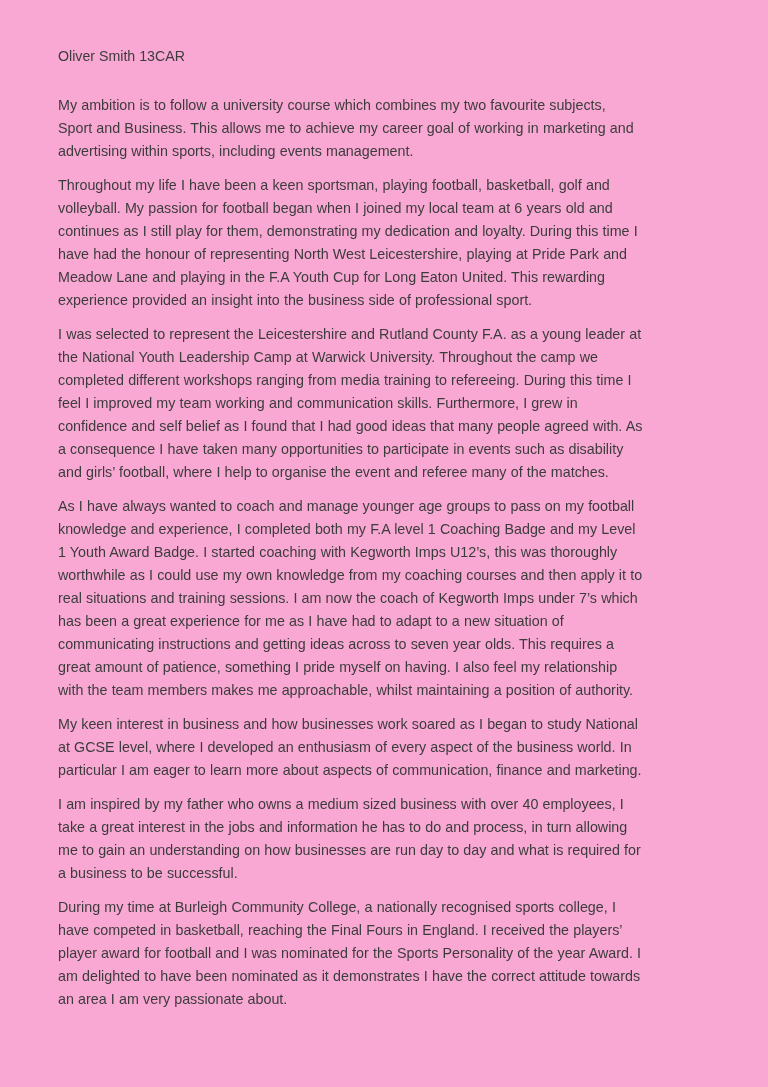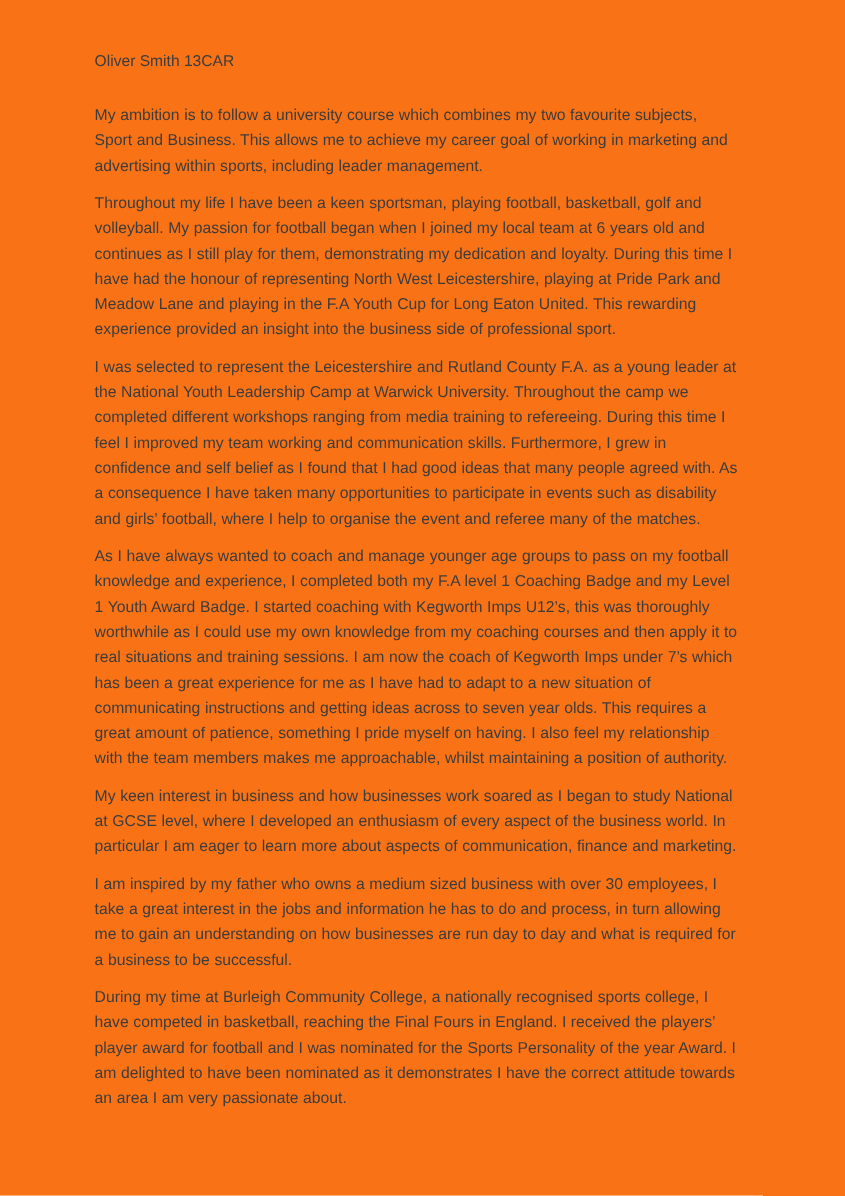--- a/index.html
+++ b/index.html
@@ -11,9 +11,9 @@
     position: relative;
     width: 768px;
     height: 1087px;
-    background: #f97316;
+    background: #f9a8d4;
     box-sizing: border-box;
-    padding: 45px 90px 0 86px;
+    padding: 45px 90px 0 58px;
     font-family: "Liberation Sans", "DejaVu Sans", sans-serif;
     color: #3c3c3c;
     overflow: hidden;

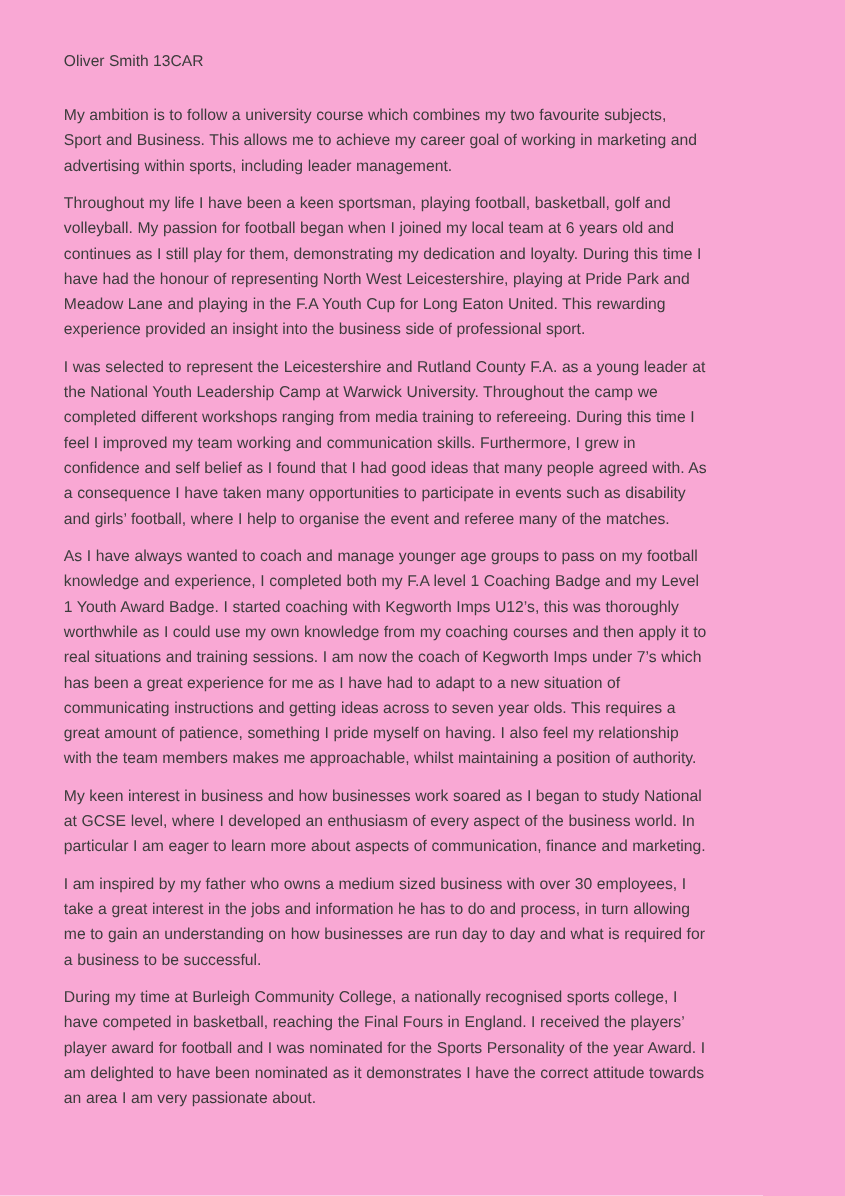--- a/index.html
+++ b/index.html
@@ -40,7 +40,7 @@
 <div class="page">
   <div class="doc-header">Oliver Smith 13CAR</div>
   <div class="doc-body">
-    <p>My ambition is to follow a university course which combines my two favourite subjects, Sport and Business. This allows me to achieve my career goal of working in marketing and advertising within sports, including leader management.</p>
+    <p>My ambition is to follow a university course which combines my two favourite subjects, Sport and Business. This allows me to achieve my career goal of working in marketing and advertising within sports, including events management.</p>
     <p>Throughout my life I have been a keen sportsman, playing football, basketball, golf and volleyball. My passion for football began when I joined my local team at 6 years old and continues as I still play for them, demonstrating my dedication and loyalty. During this time I have had the honour of representing North West Leicestershire, playing at Pride Park and Meadow Lane and playing in the F.A Youth Cup for Long Eaton United. This rewarding experience provided an insight into the business side of professional sport.</p>
     <p>I was selected to represent the Leicestershire and Rutland County F.A. as a young leader at the National Youth Leadership Camp at Warwick University. Throughout the camp we completed different workshops ranging from media training to refereeing. During this time I feel I improved my team working and communication skills. Furthermore, I grew in confidence and self belief as I found that I had good ideas that many people agreed with. As a consequence I have taken many opportunities to participate in events such as disability and girls’ football, where I help to organise the event and referee many of the matches.</p>
     <p>As I have always wanted to coach and manage younger age groups to pass on my football knowledge and experience, I completed both my F.A level 1 Coaching Badge and my Level 1 Youth Award Badge. I started coaching with Kegworth Imps U12’s, this was thoroughly worthwhile as I could use my own knowledge from my coaching courses and then apply it to real situations and training sessions. I am now the coach of Kegworth Imps under 7’s which has been a great experience for me as I have had to adapt to a new situation of communicating instructions and getting ideas across to seven year olds. This requires a great amount of patience, something I pride myself on having. I also feel my relationship with the team members makes me approachable, whilst maintaining a position of authority.</p>

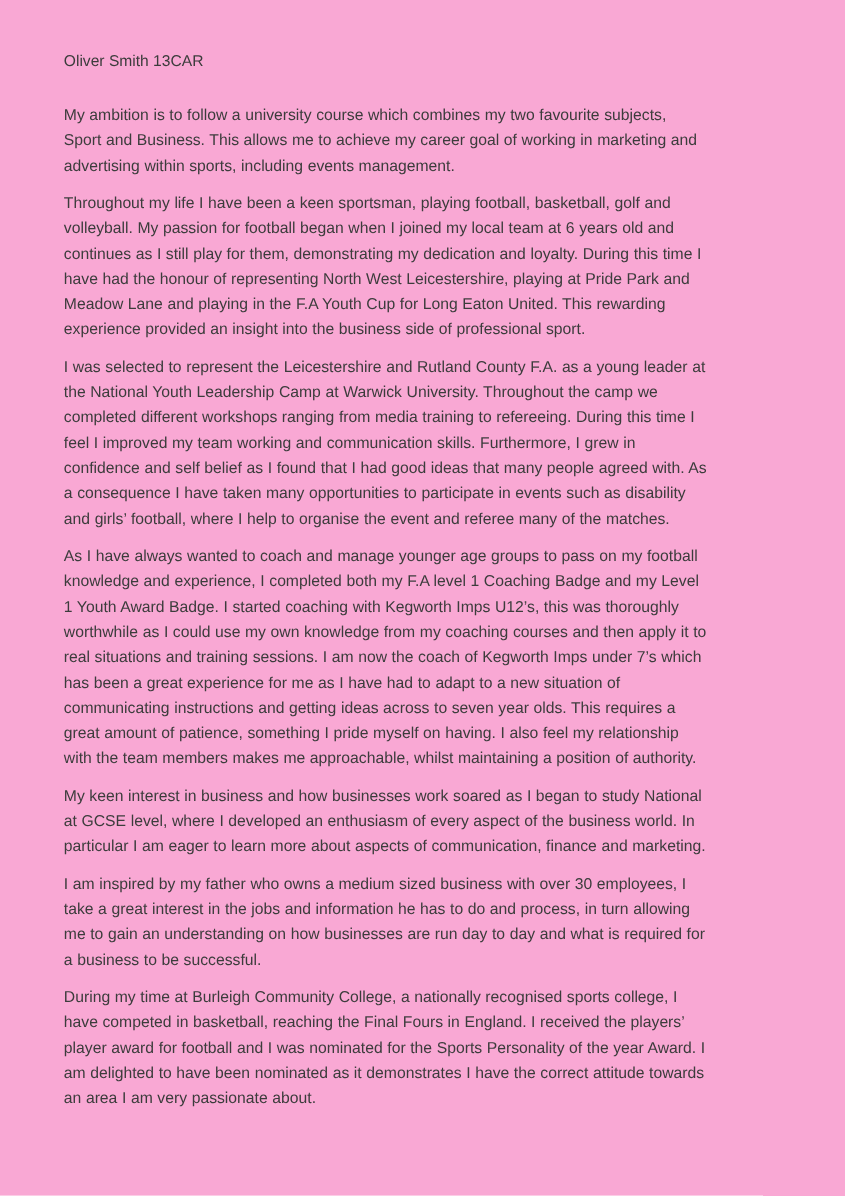--- a/index.html
+++ b/index.html
@@ -45,7 +45,7 @@
     <p>I was selected to represent the Leicestershire and Rutland County F.A. as a young leader at the National Youth Leadership Camp at Warwick University. Throughout the camp we completed different workshops ranging from media training to refereeing. During this time I feel I improved my team working and communication skills. Furthermore, I grew in confidence and self belief as I found that I had good ideas that many people agreed with. As a consequence I have taken many opportunities to participate in events such as disability and girls’ football, where I help to organise the event and referee many of the matches.</p>
     <p>As I have always wanted to coach and manage younger age groups to pass on my football knowledge and experience, I completed both my F.A level 1 Coaching Badge and my Level 1 Youth Award Badge. I started coaching with Kegworth Imps U12’s, this was thoroughly worthwhile as I could use my own knowledge from my coaching courses and then apply it to real situations and training sessions. I am now the coach of Kegworth Imps under 7’s which has been a great experience for me as I have had to adapt to a new situation of communicating instructions and getting ideas across to seven year olds. This requires a great amount of patience, something I pride myself on having. I also feel my relationship with the team members makes me approachable, whilst maintaining a position of authority.</p>
     <p>My keen interest in business and how businesses work soared as I began to study National at GCSE level, where I developed an enthusiasm of every aspect of the business world. In particular I am eager to learn more about aspects of communication, finance and marketing.</p>
-    <p>I am inspired by my father who owns a medium sized business with over 30 employees, I take a great interest in the jobs and information he has to do and process, in turn allowing me to gain an understanding on how businesses are run day to day and what is required for a business to be successful.</p>
+    <p>I am inspired by my father who owns a medium sized business with over 40 employees, I take a great interest in the jobs and information he has to do and process, in turn allowing me to gain an understanding on how businesses are run day to day and what is required for a business to be successful.</p>
     <p>During my time at Burleigh Community College, a nationally recognised sports college, I have competed in basketball, reaching the Final Fours in England. I received the players’ player award for football and I was nominated for the Sports Personality of the year Award. I am delighted to have been nominated as it demonstrates I have the correct attitude towards an area I am very passionate about.</p>
   </div>
 </div>

